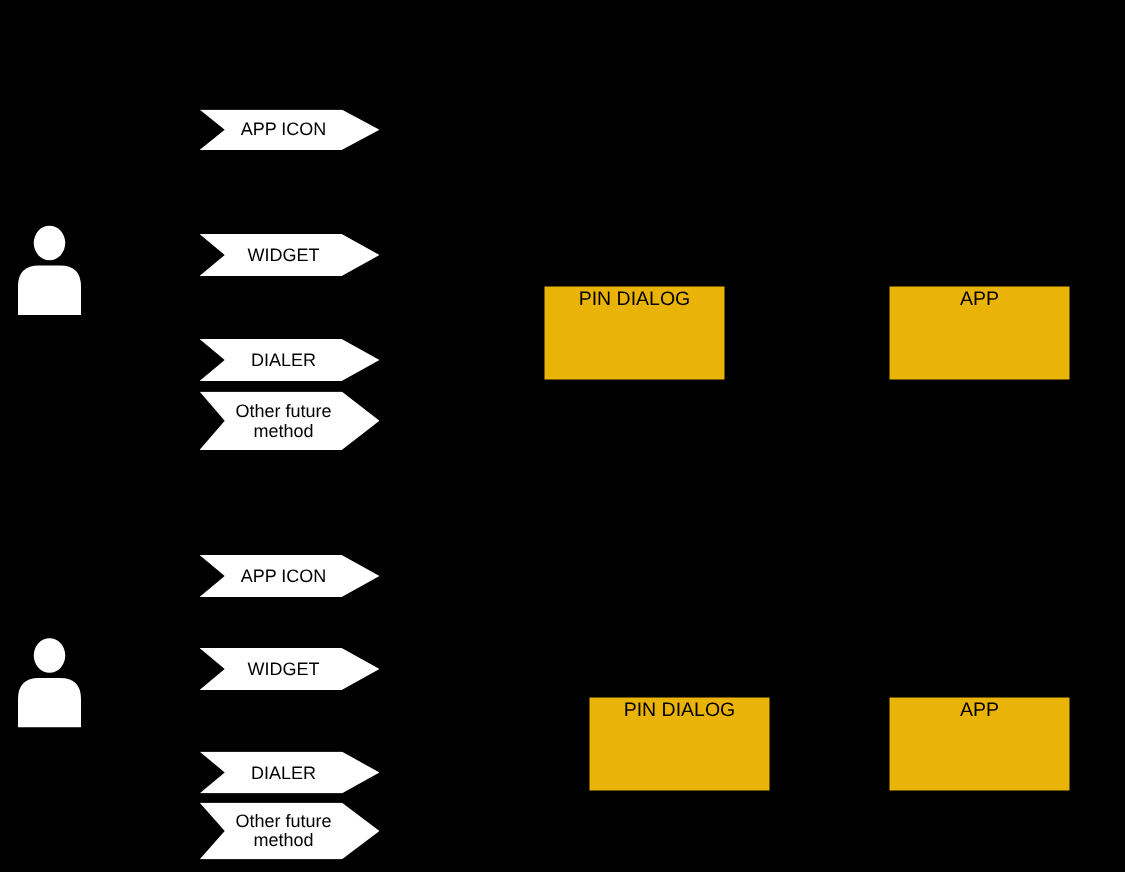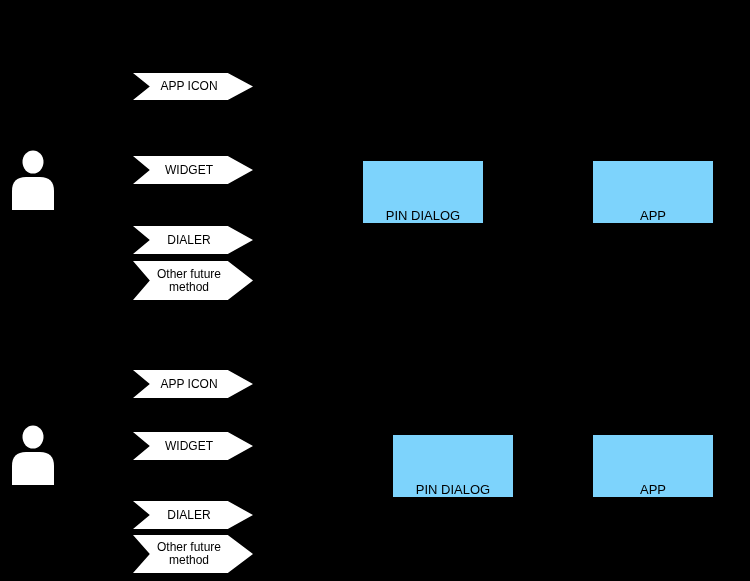--- a/index.html
+++ b/index.html
@@ -41,12 +41,13 @@
   .node {
     position: absolute;
     width: 120px; height: 62px;
-    background: #7dd3fc;
+    background: #eab308;
     color: #000000;
     display: flex;
-    align-items: flex-end;
+    align-items: flex-start;
     justify-content: center;
     font-size: 13px;
+    margin-top: 30px;
   }
 </style>
 </head>

